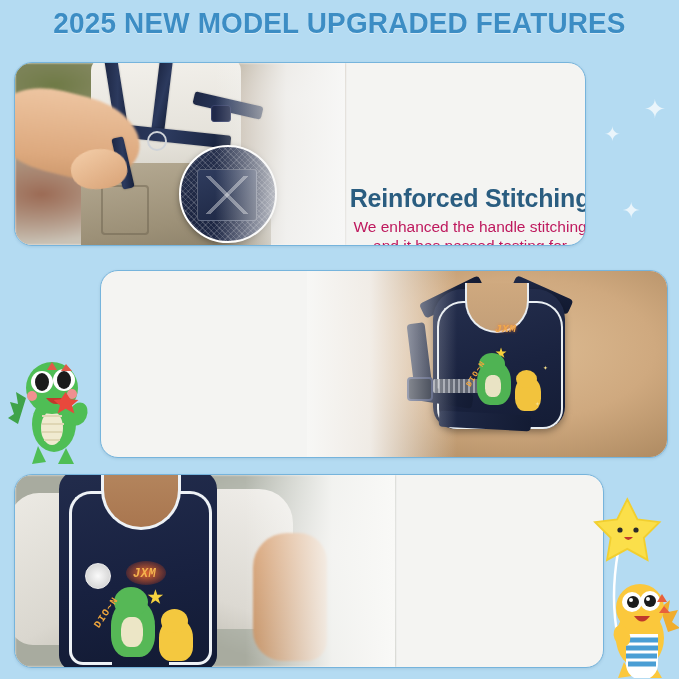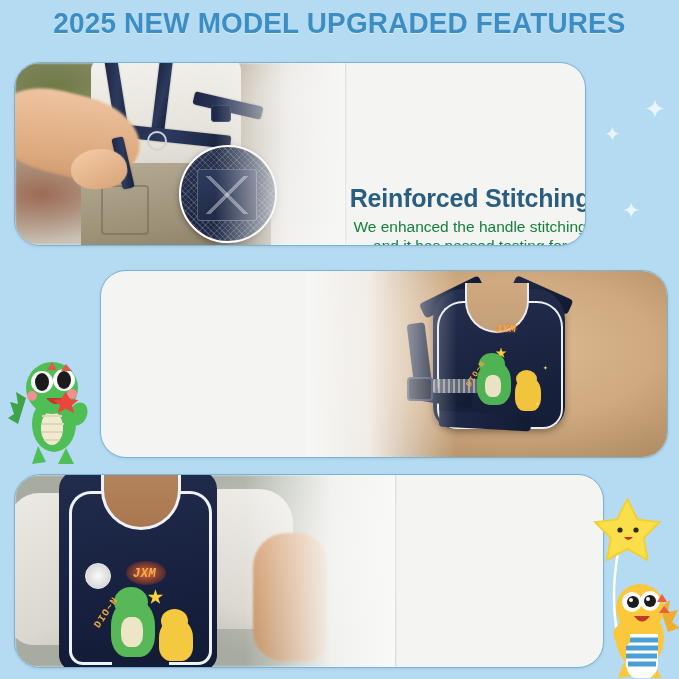--- a/index.html
+++ b/index.html
@@ -50,7 +50,7 @@
   .panel {
     position: absolute;
     border: 1.5px solid #76b4dc;
-    border-radius: 26px;
+    border-radius: 18px;
     overflow: hidden;
     background: #f4f4f2;
     box-shadow: 0 1px 3px rgba(40,80,110,.13);

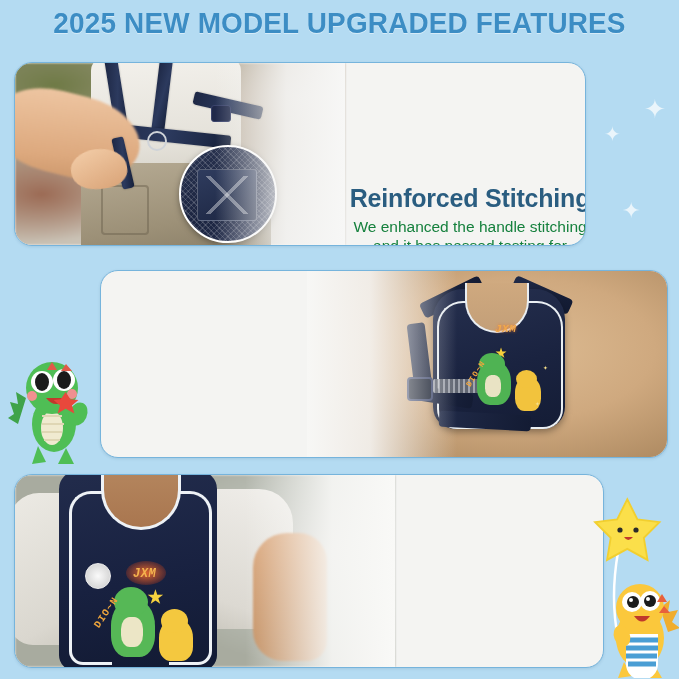--- a/index.html
+++ b/index.html
@@ -379,7 +379,7 @@
     letter-spacing: -.2px;
   }
   .feat-desc {
-    color: #15803d;
+    color: #be185d;
     font-size: 15.5px;
     line-height: 1.26;
     margin-top: 4px;

